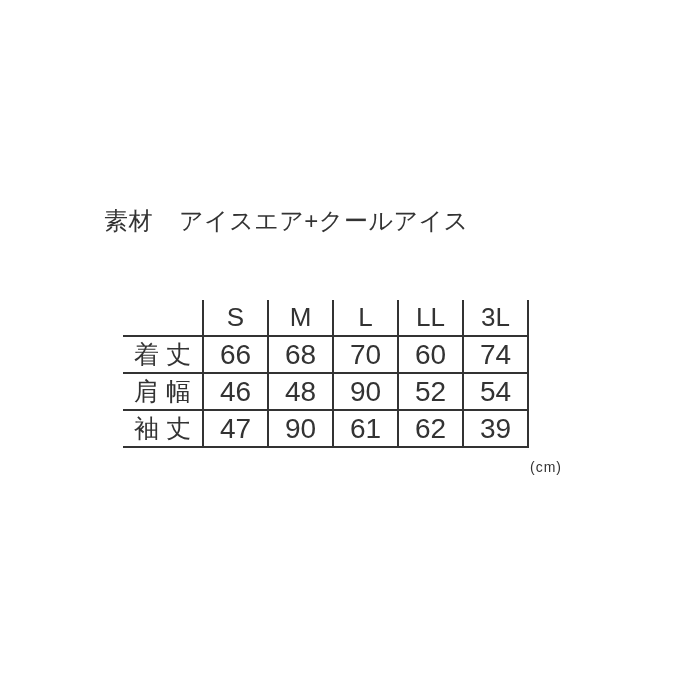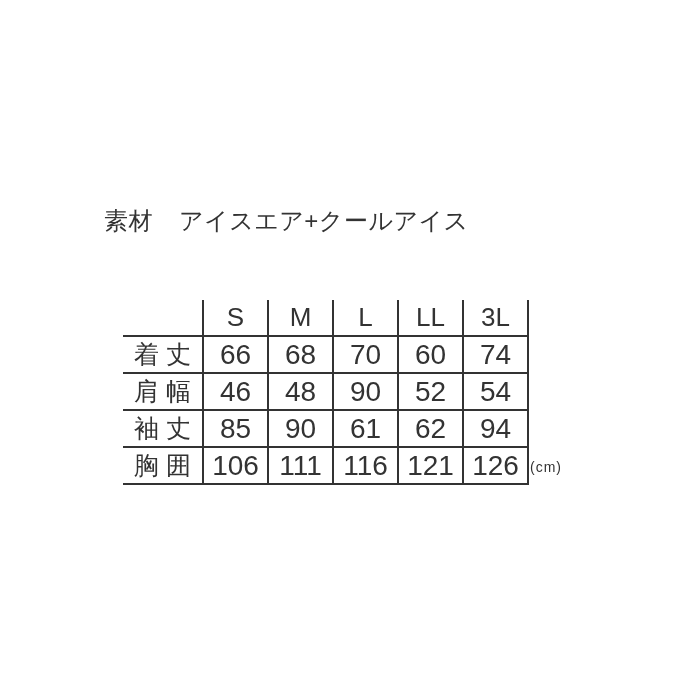--- a/index.html
+++ b/index.html
@@ -137,7 +137,7 @@
     </tr>
     <tr>
       <td class="rowlabel">袖丈</td>
-      <td class="num">85</td>
+      <td class="num">47</td>
       <td class="num">90</td>
       <td class="num">61</td>
       <td class="num">62</td>

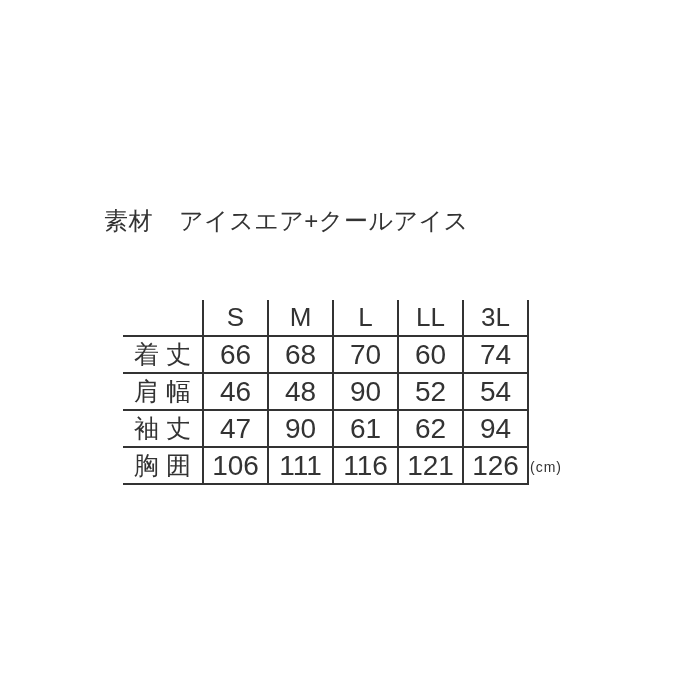--- a/index.html
+++ b/index.html
@@ -141,7 +141,7 @@
       <td class="num">90</td>
       <td class="num">61</td>
       <td class="num">62</td>
-      <td class="num">94</td>
+      <td class="num">39</td>
     </tr>
     <tr>
       <td class="rowlabel">胸囲</td>

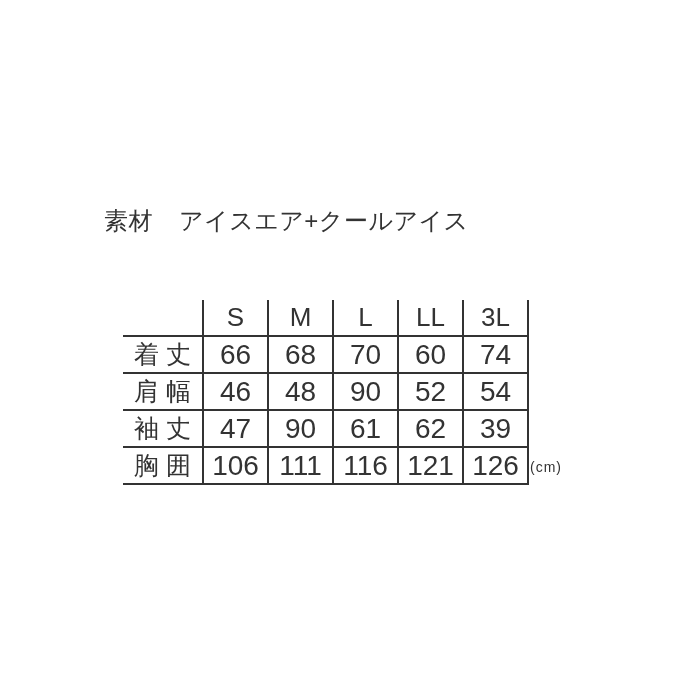--- a/index.html
+++ b/index.html
@@ -143,14 +143,6 @@
       <td class="num">62</td>
       <td class="num">39</td>
     </tr>
-    <tr>
-      <td class="rowlabel">胸囲</td>
-      <td class="num">106</td>
-      <td class="num">111</td>
-      <td class="num">116</td>
-      <td class="num">121</td>
-      <td class="num">126</td>
-    </tr>
   </tbody>
 </table>
 

